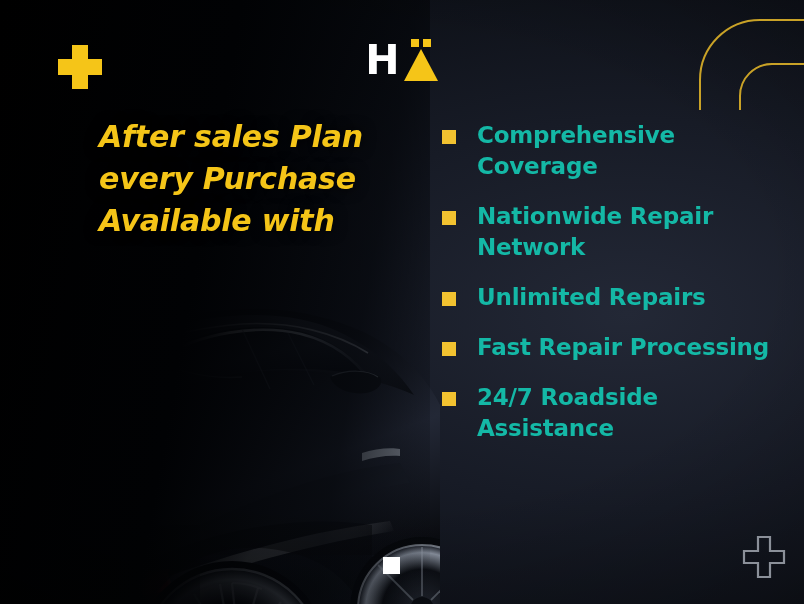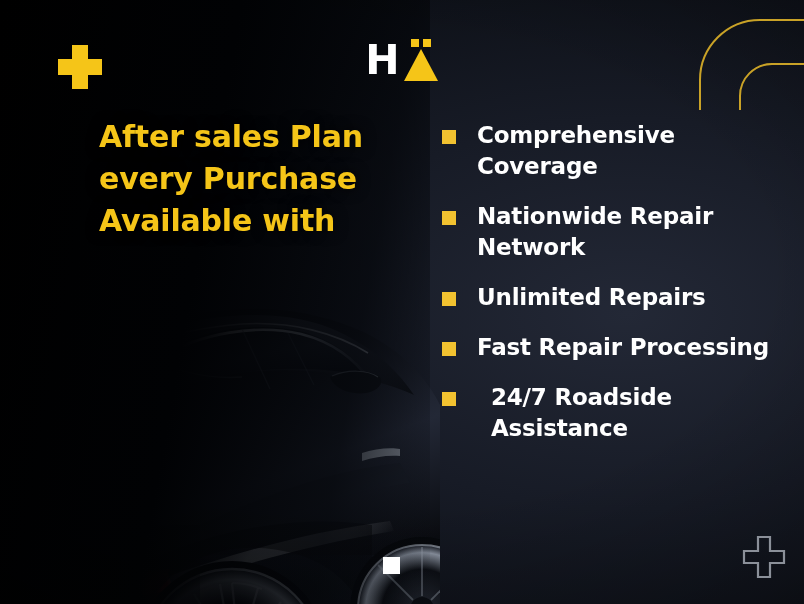--- a/index.html
+++ b/index.html
@@ -81,7 +81,7 @@
     font-family:"DejaVu Sans",sans-serif;letter-spacing:-0.2px;
     text-shadow:0 0 14px rgba(0,0,0,0.85);
   }
-  .headline div{white-space:nowrap;}
+  .headline div{white-space:nowrap;font-style:italic;}
 
   
   .bullets{position:absolute;left:442px;top:120px;width:330px;}

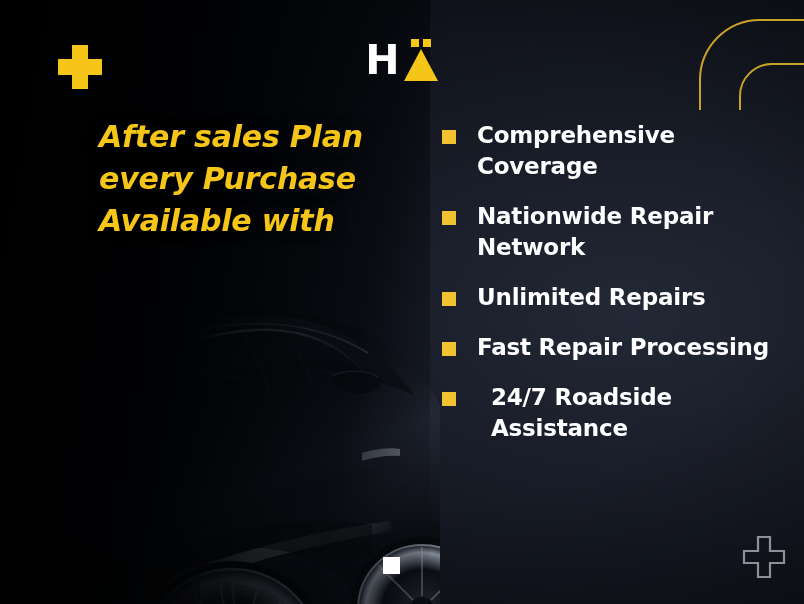--- a/index.html
+++ b/index.html
@@ -92,7 +92,7 @@
     margin-top:10px;margin-right:21px;
   }
   .bullet .txt{
-    color:#ffffff;font-weight:700;font-size:23px;line-height:31px;
+    color:#14b8a6;font-weight:700;font-size:23px;line-height:31px;
     font-family:"DejaVu Sans",sans-serif;letter-spacing:-0.2px;
   }
 

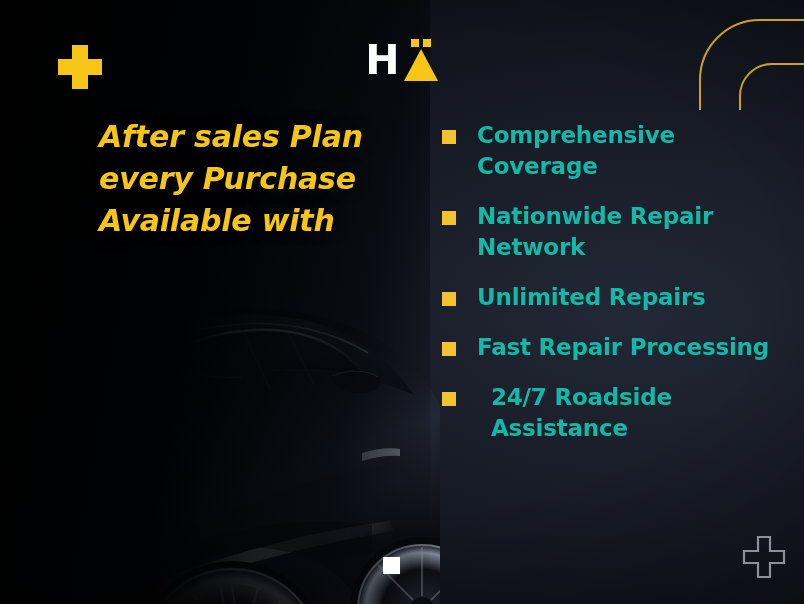--- a/index.html
+++ b/index.html
@@ -86,7 +86,7 @@
   
   .bullets{position:absolute;left:442px;top:120px;width:330px;}
   .bullet{display:flex;align-items:flex-start;margin-bottom:19px;}
-  .bullet:last-child{margin-bottom:0;gap:14px;}
+  .bullet:last-child{margin-bottom:0;}
   .bullet .sq{
     flex:0 0 auto;width:14px;height:14px;background:#F2C230;
     margin-top:10px;margin-right:21px;

